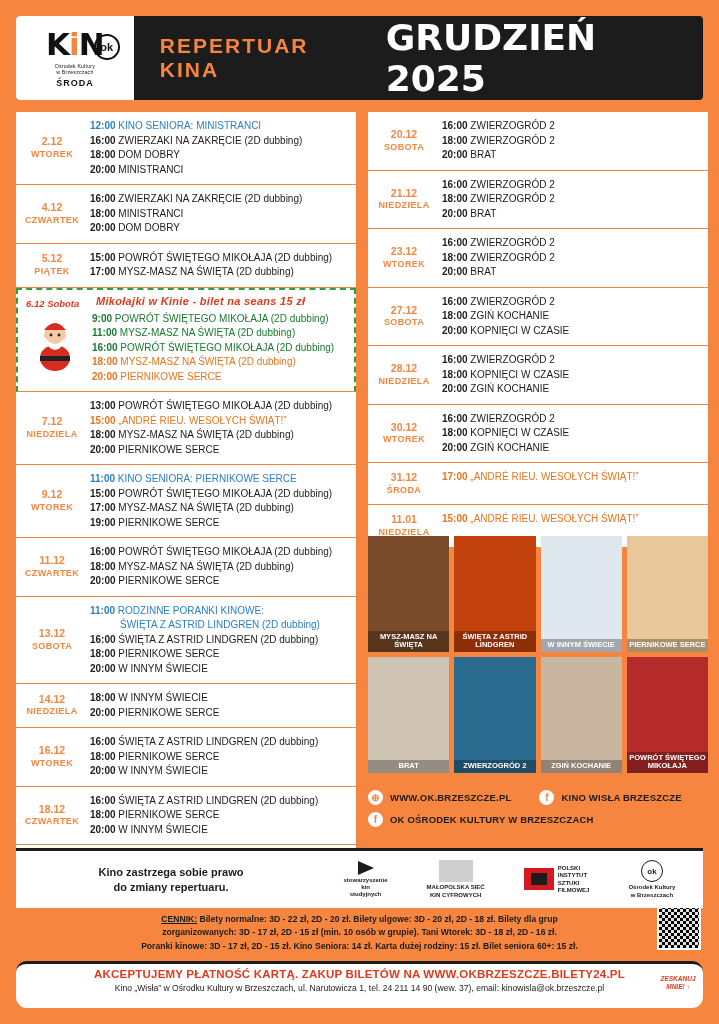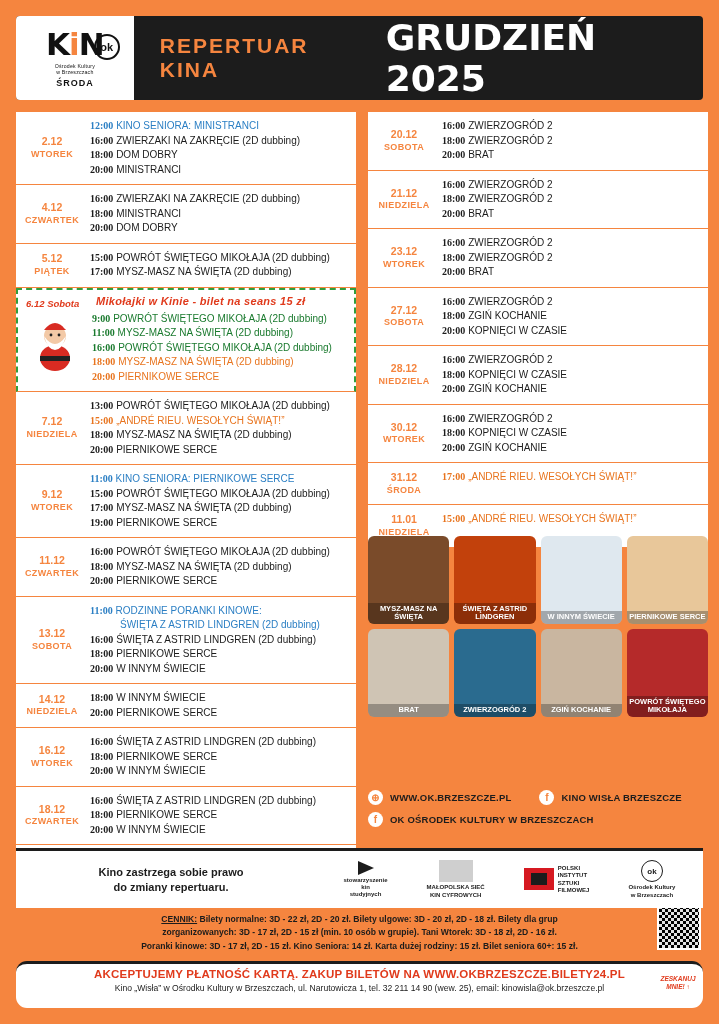--- a/index.html
+++ b/index.html
@@ -67,7 +67,7 @@
   .date-cell .dow { font-size:9px; letter-spacing:0.4px; }
   .shows { flex:1; padding:7px 6px 7px 2px; }
   .show { font-size:10px; line-height:1.45; white-space:nowrap; }
-  .show .t { font-weight:bold;font-family:Liberation Serif, serif; }
+  .show .t { font-weight:bold; }
   .c-dark { color:#1c1c1c; }
   .c-blue { color:#2b7fc4; }
   .c-orange { color:#e8741e; }

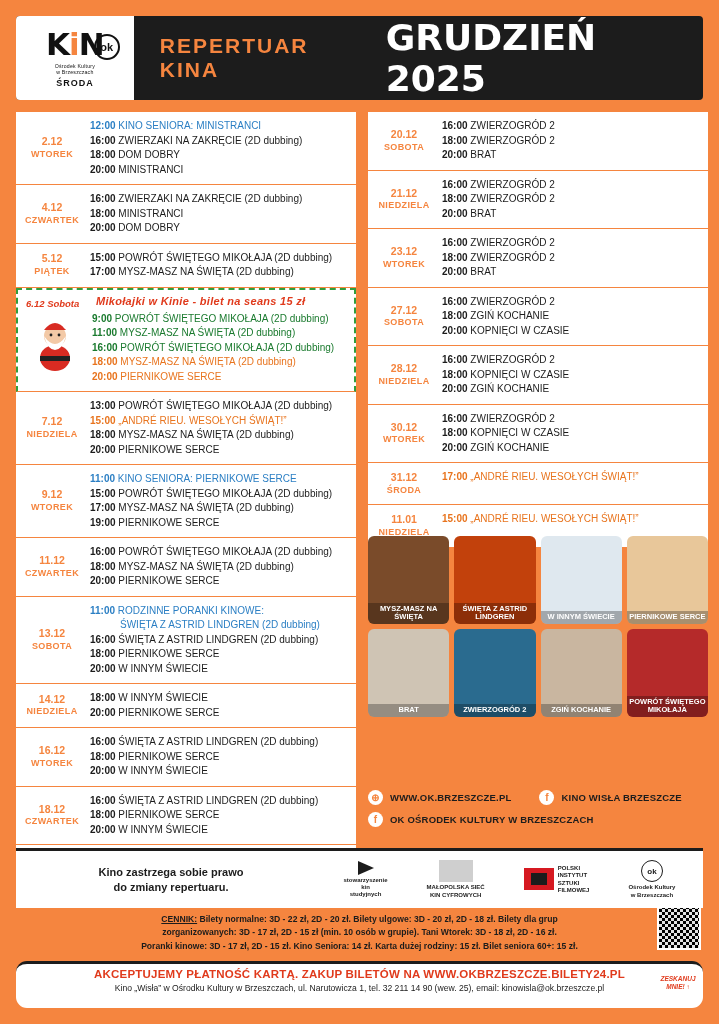--- a/index.html
+++ b/index.html
@@ -100,7 +100,7 @@
     display:grid; grid-template-columns:repeat(4, 1fr); gap:5px;
   }
   .poster {
-    height:88px; border-radius:6px; overflow:hidden; position:relative;
+    height:116px; border-radius:0; overflow:hidden; position:relative;
     background:#333; display:flex; align-items:flex-end; justify-content:center;
   }
   .poster .cap {

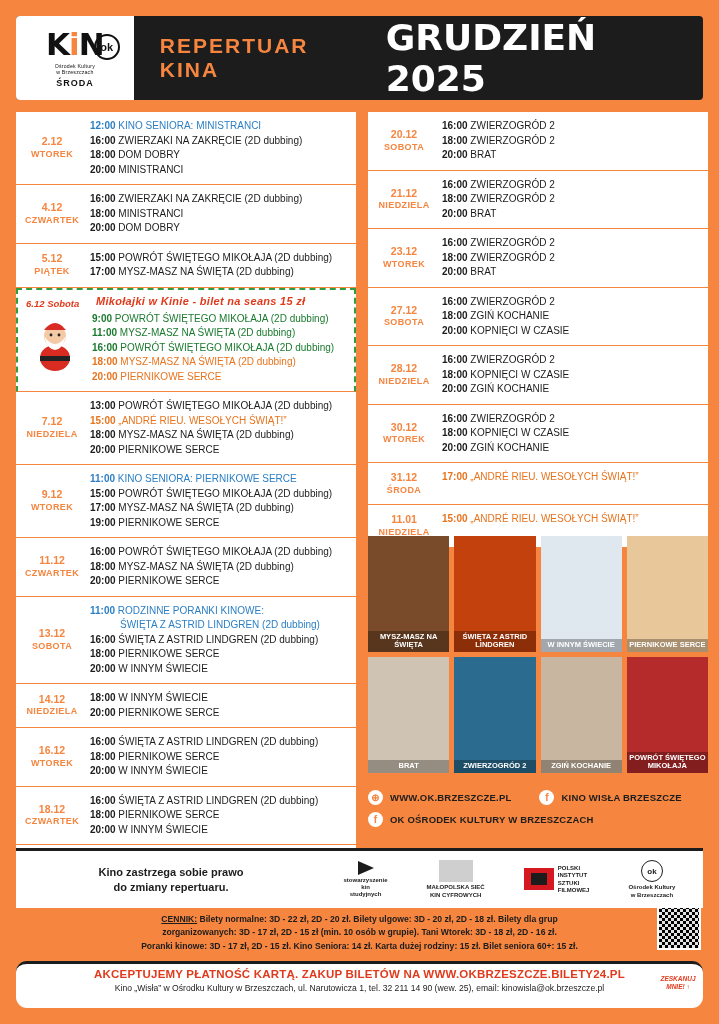--- a/index.html
+++ b/index.html
@@ -500,7 +500,7 @@
 
   <div class="bottombar">
     <div class="bb1">AKCEPTUJEMY PŁATNOŚĆ KARTĄ. ZAKUP BILETÓW NA WWW.OKBRZESZCZE.BILETY24.PL</div>
-    <div class="bb2">Kino „Wisła” w Ośrodku Kultury w Brzeszczach, ul. Narutowicza 1, tel. 32 211 14 90 (wew. 25), email: kinowisla@ok.brzeszcze.pl</div>
+    <div class="bb2">Kino „Wisła” w Ośrodku Kultury w Brzeszczach, ul. Narutowicza 1, tel. 24 211 14 90 (wew. 37), email: kinowisla@ok.brzeszcze.pl</div>
   </div>
   <div class="qr"></div>
   <div class="qr-label">ZESKANUJ<br>MNIE! ↑</div>

